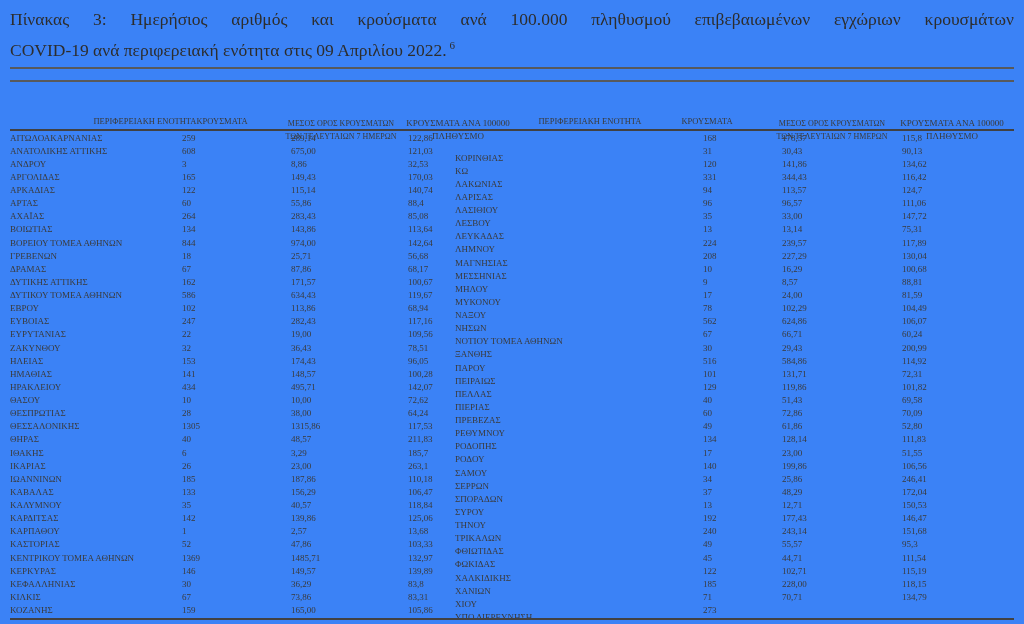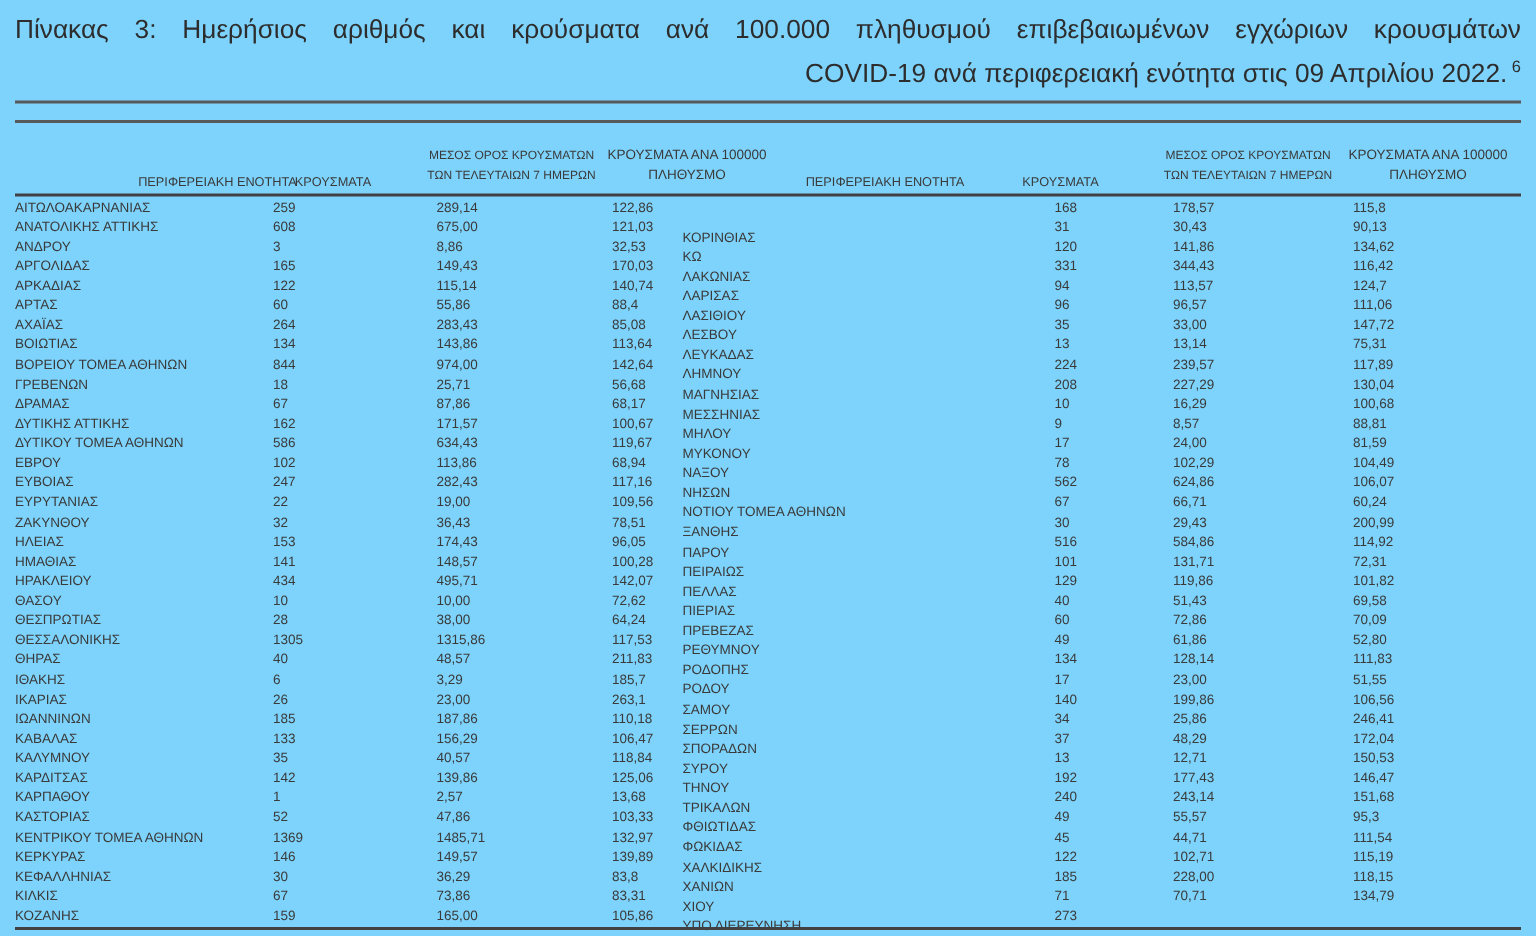--- a/index.html
+++ b/index.html
@@ -7,8 +7,8 @@
     position: relative;
     width: 1024px;
     height: 624px;
-    background: #7dd3fc;
-    font-family: Liberation Sans, sans-serif;
+    background: #3b82f6;
+    font-family: Liberation Serif, serif;
     color: #3a3a3a;
     overflow: hidden;
   }

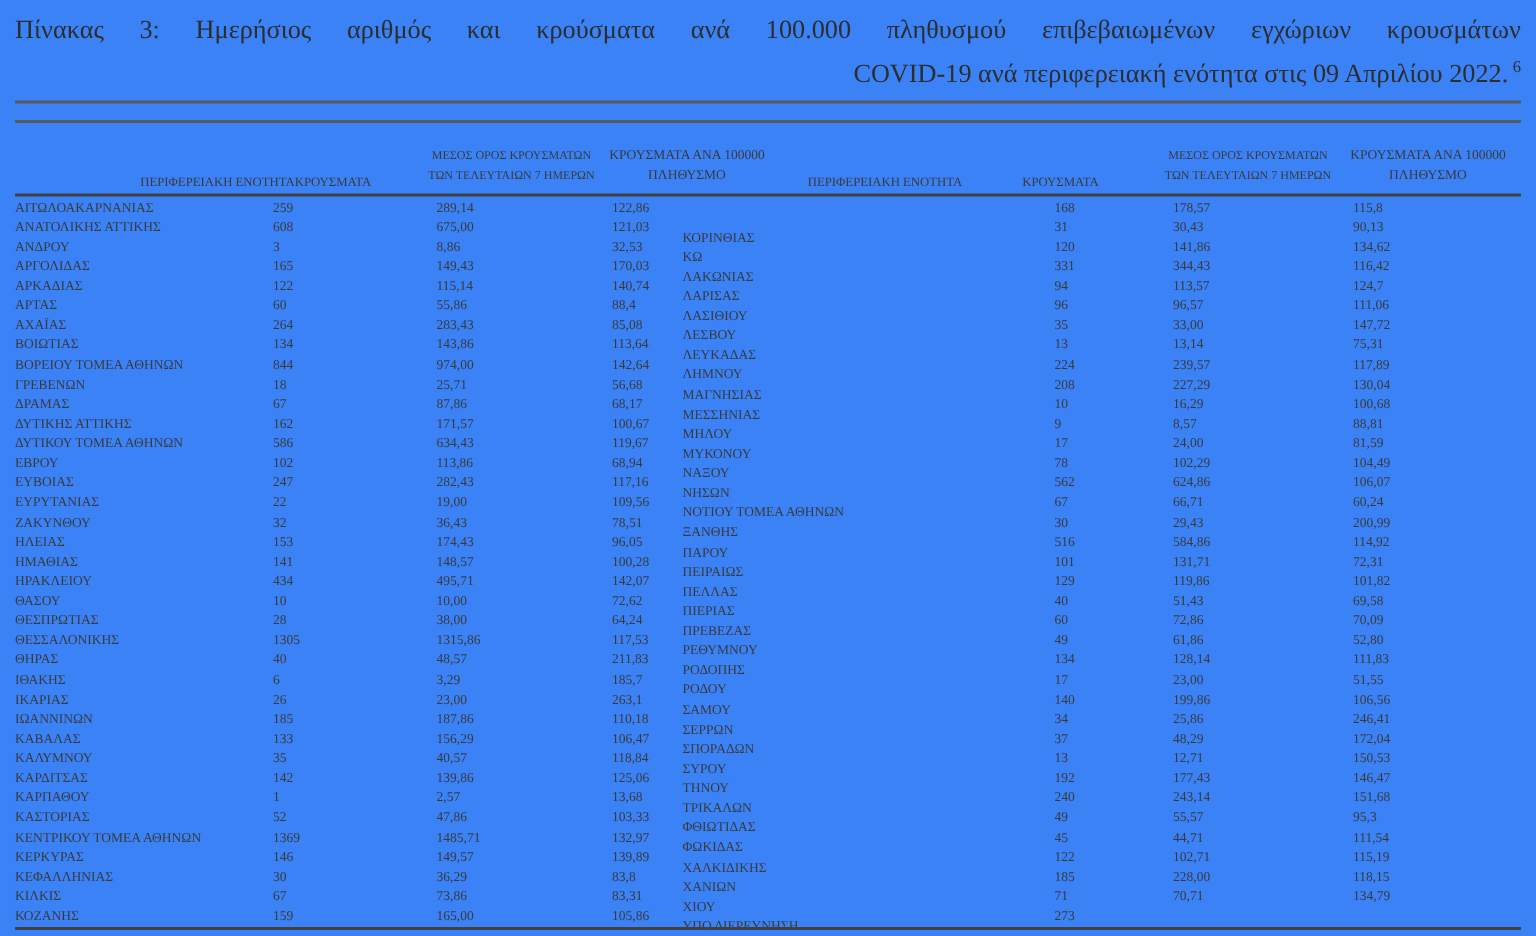--- a/index.html
+++ b/index.html
@@ -22,7 +22,7 @@
     font-weight: 400;
   }
   .title-line1 { text-align: justify; text-align-last: justify; }
-  .title-line2 { text-align: right; }
+  .title-line2 { text-align: left; }
   .title sup { font-size: 11px; margin-left: 3px; }
   .rule {
     position: absolute;

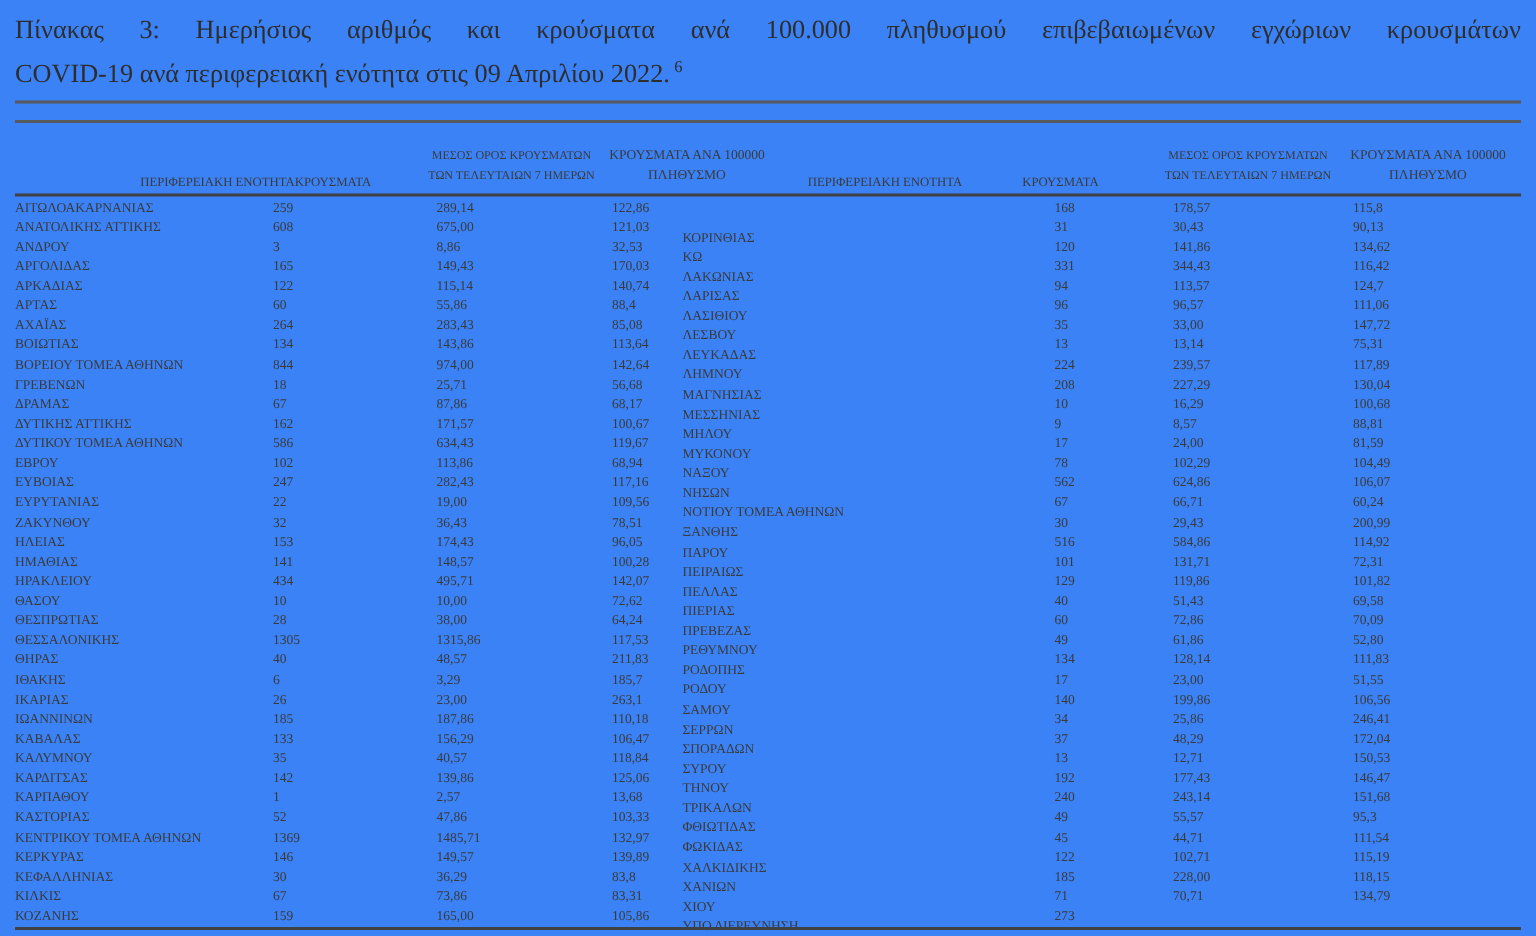--- a/index.html
+++ b/index.html
@@ -42,7 +42,7 @@
     white-space: nowrap;
   }
   .th-1line { top: 114px; height: 14px; line-height: 14px; font-size: 8.5px; }
-  .th-2line { line-height: 12.5px; }
+  .th-2line { line-height: 12.5px; margin-top: 20px; }
   .th-avg  { top: 98px; font-size: 8px; }
   .th-per  { top: 97px; font-size: 9px; line-height: 13px; }
   .tcol {

